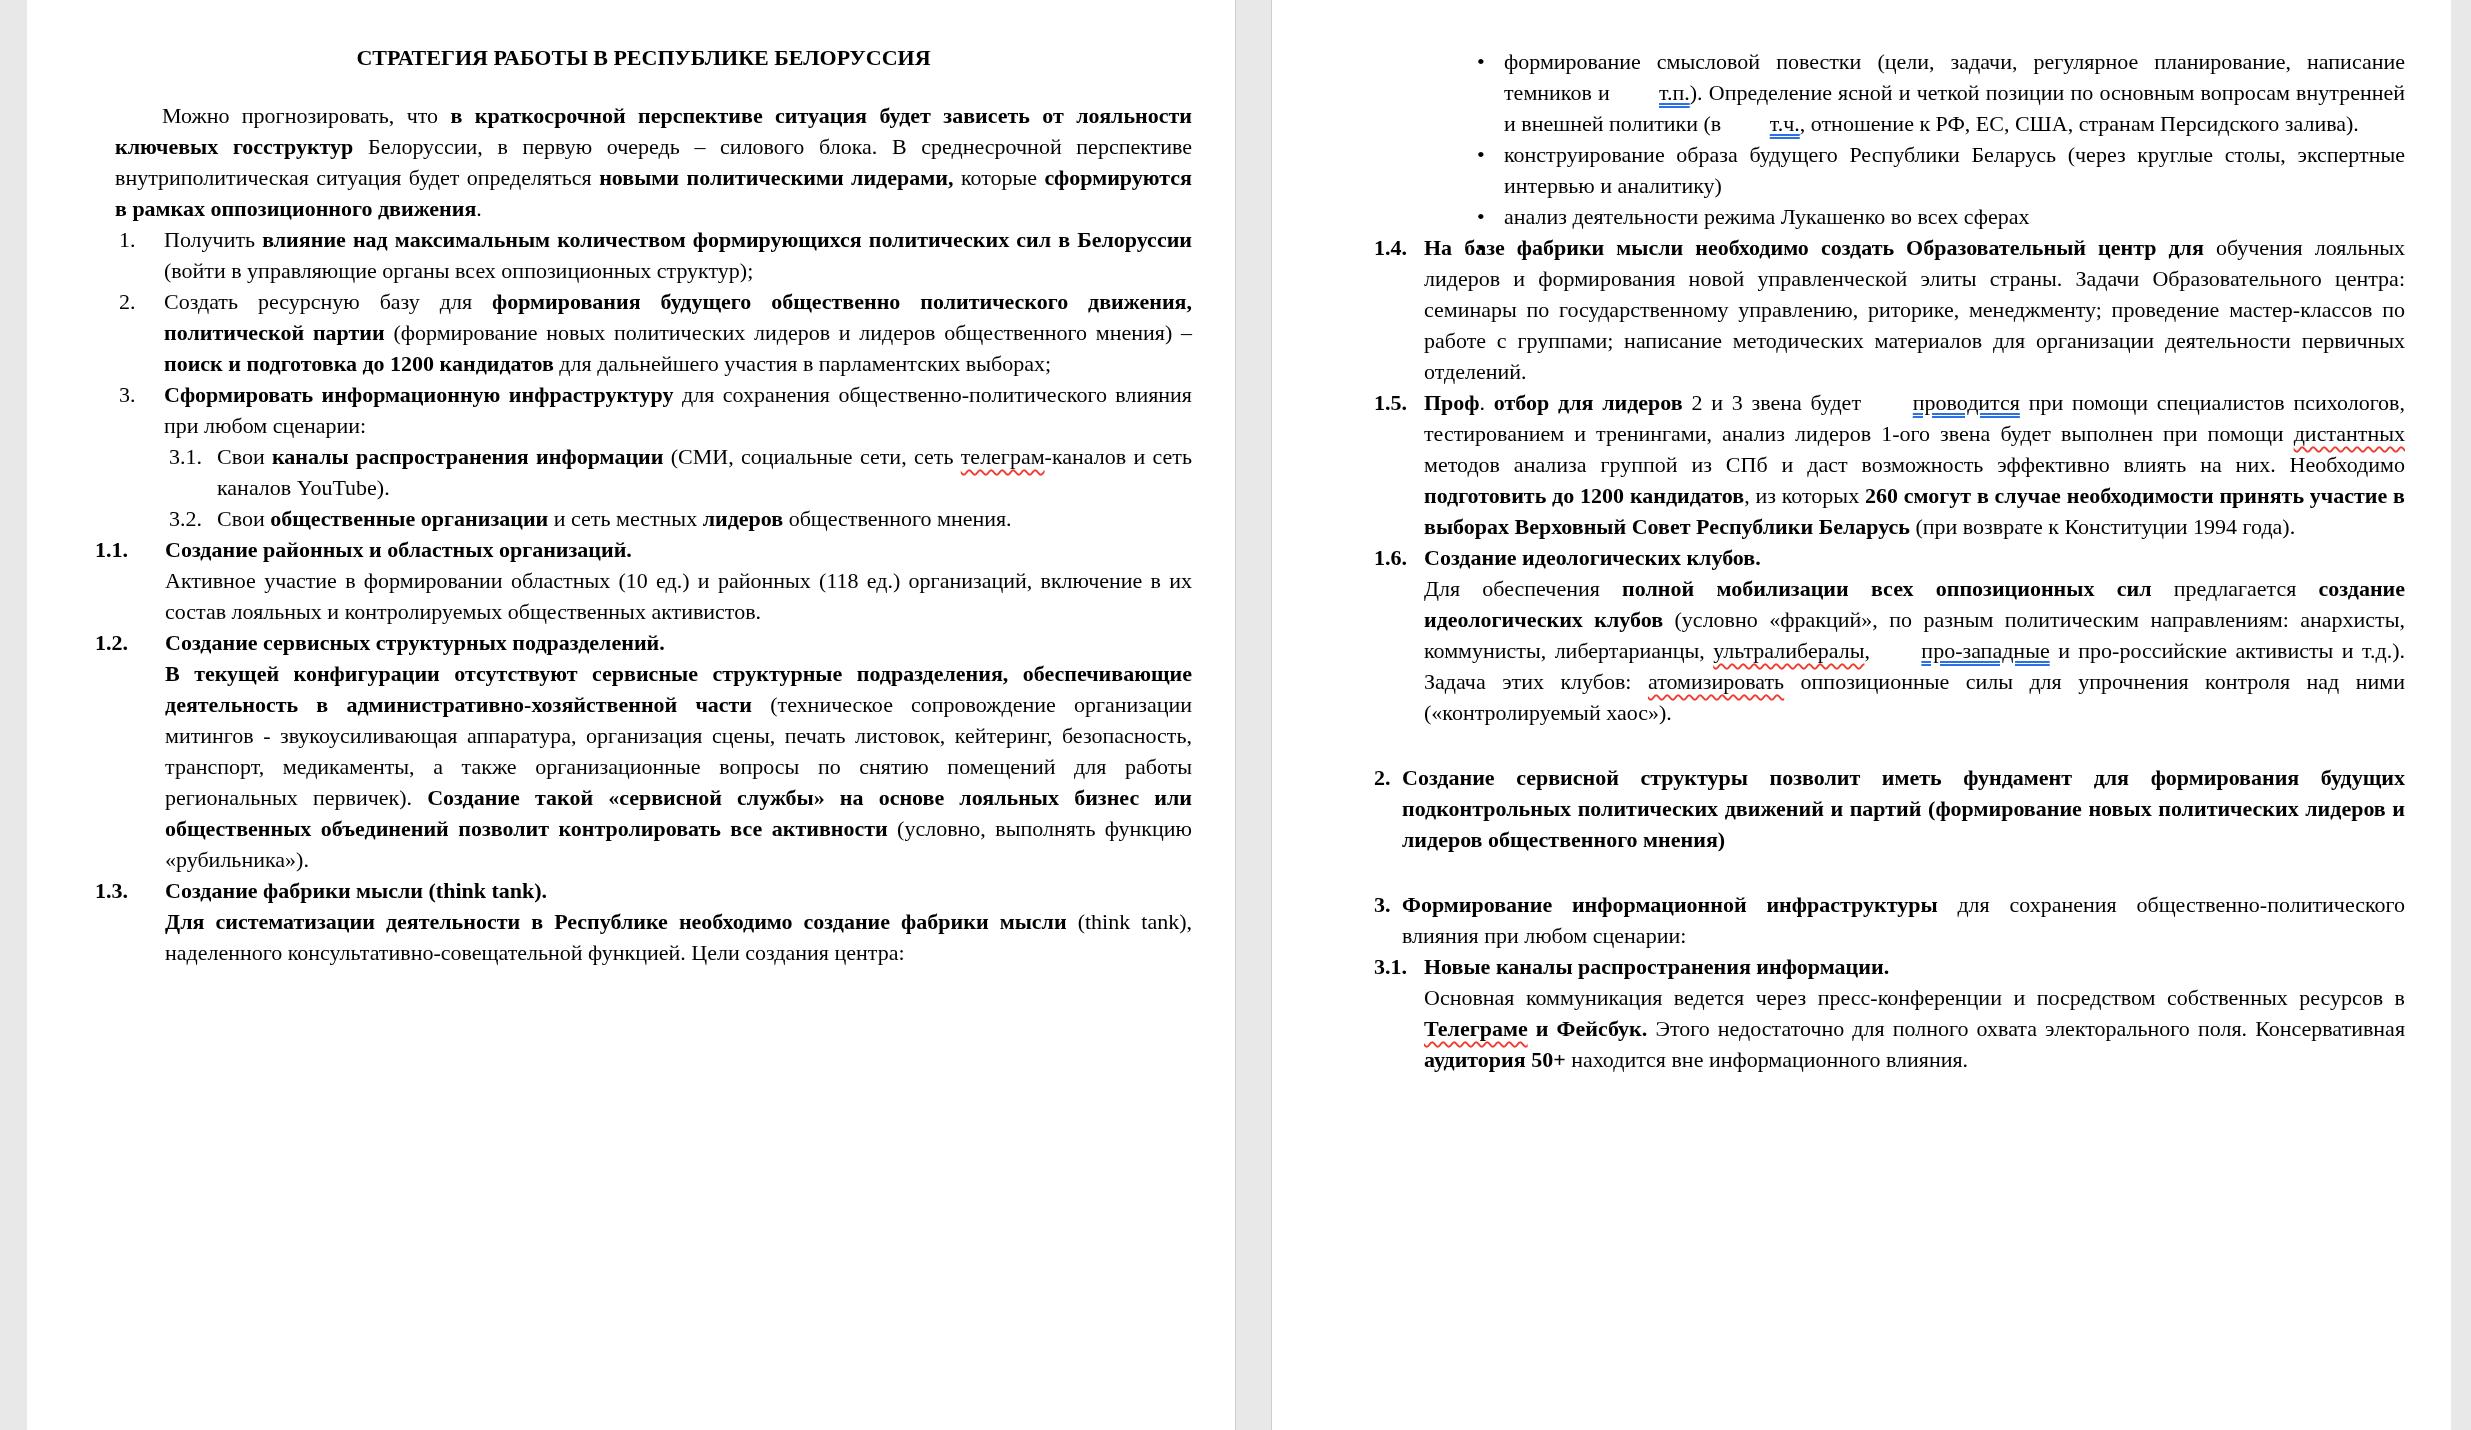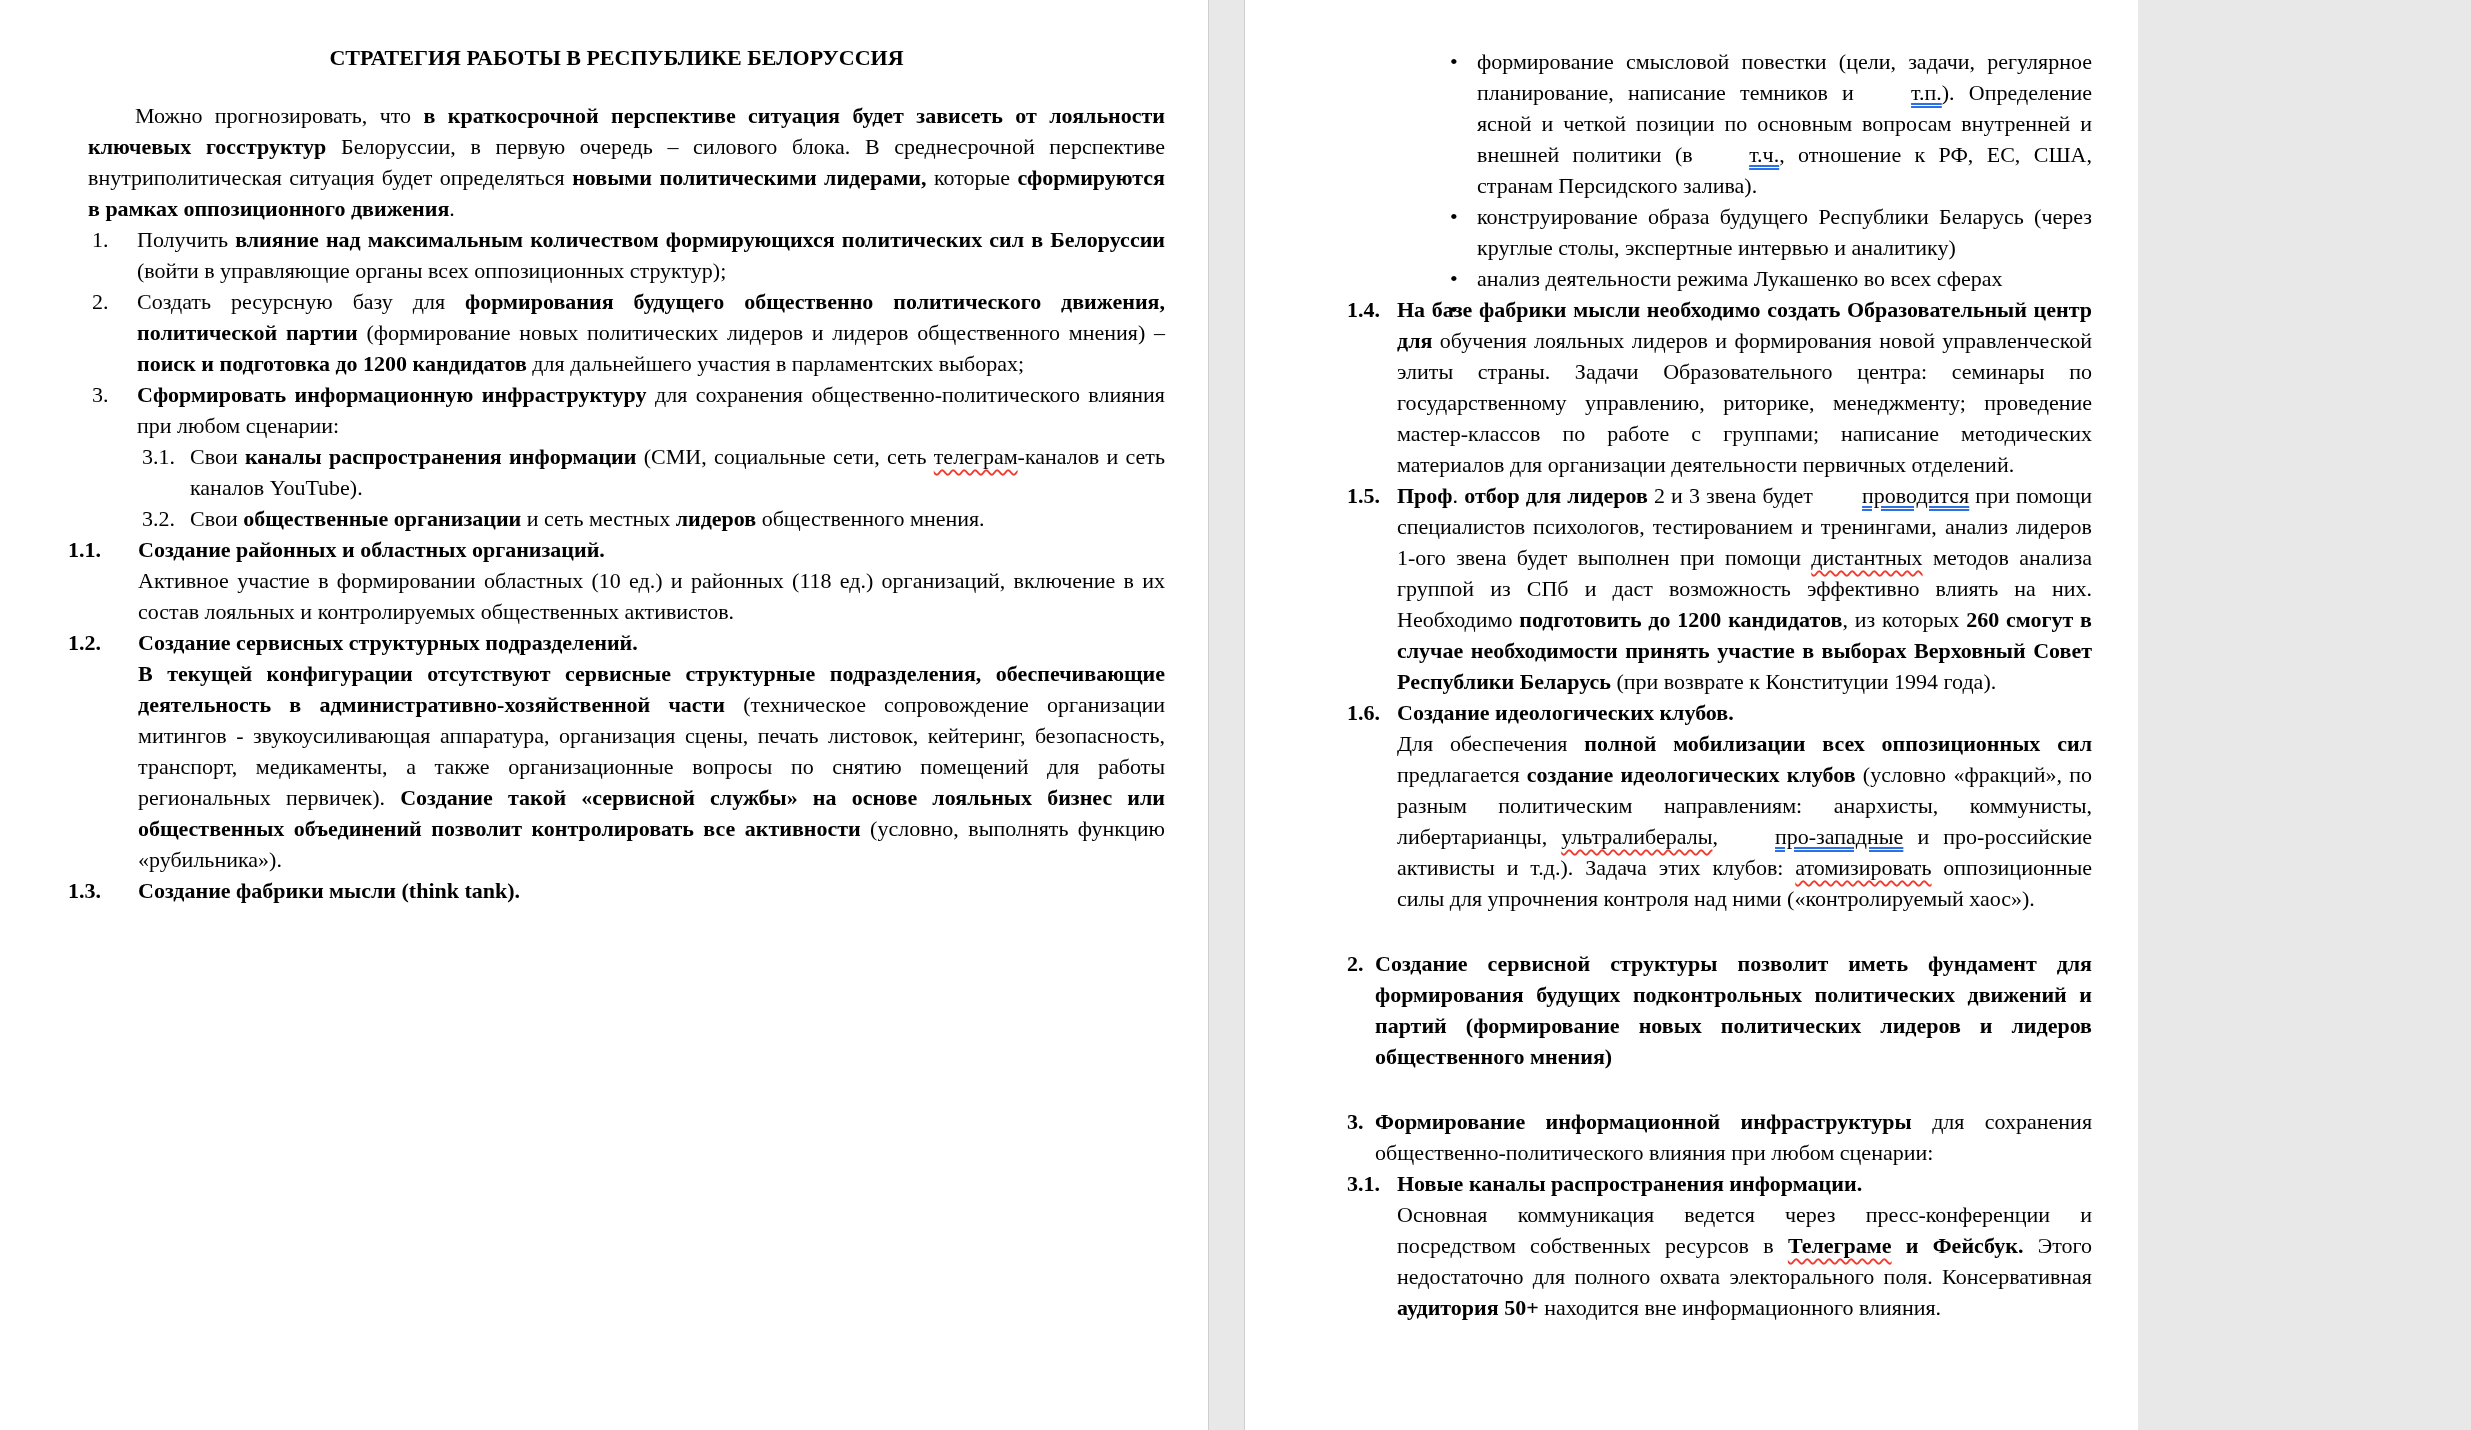--- a/index.html
+++ b/index.html
@@ -10,7 +10,7 @@
     line-height: 31px;
     color: #000;
   }
-  .screen { display: flex; width: 2138px; height: 1430px; }
+  .screen { display: flex; width: 2451px; height: 1430px; padding-left: 27px; }
   .page { background: #ffffff; overflow: hidden; }
   .page-left  { width: 1208px; padding: 42px 43px 0 68px; }
   .page-gap   { width: 37px; background: #e8e8e8;

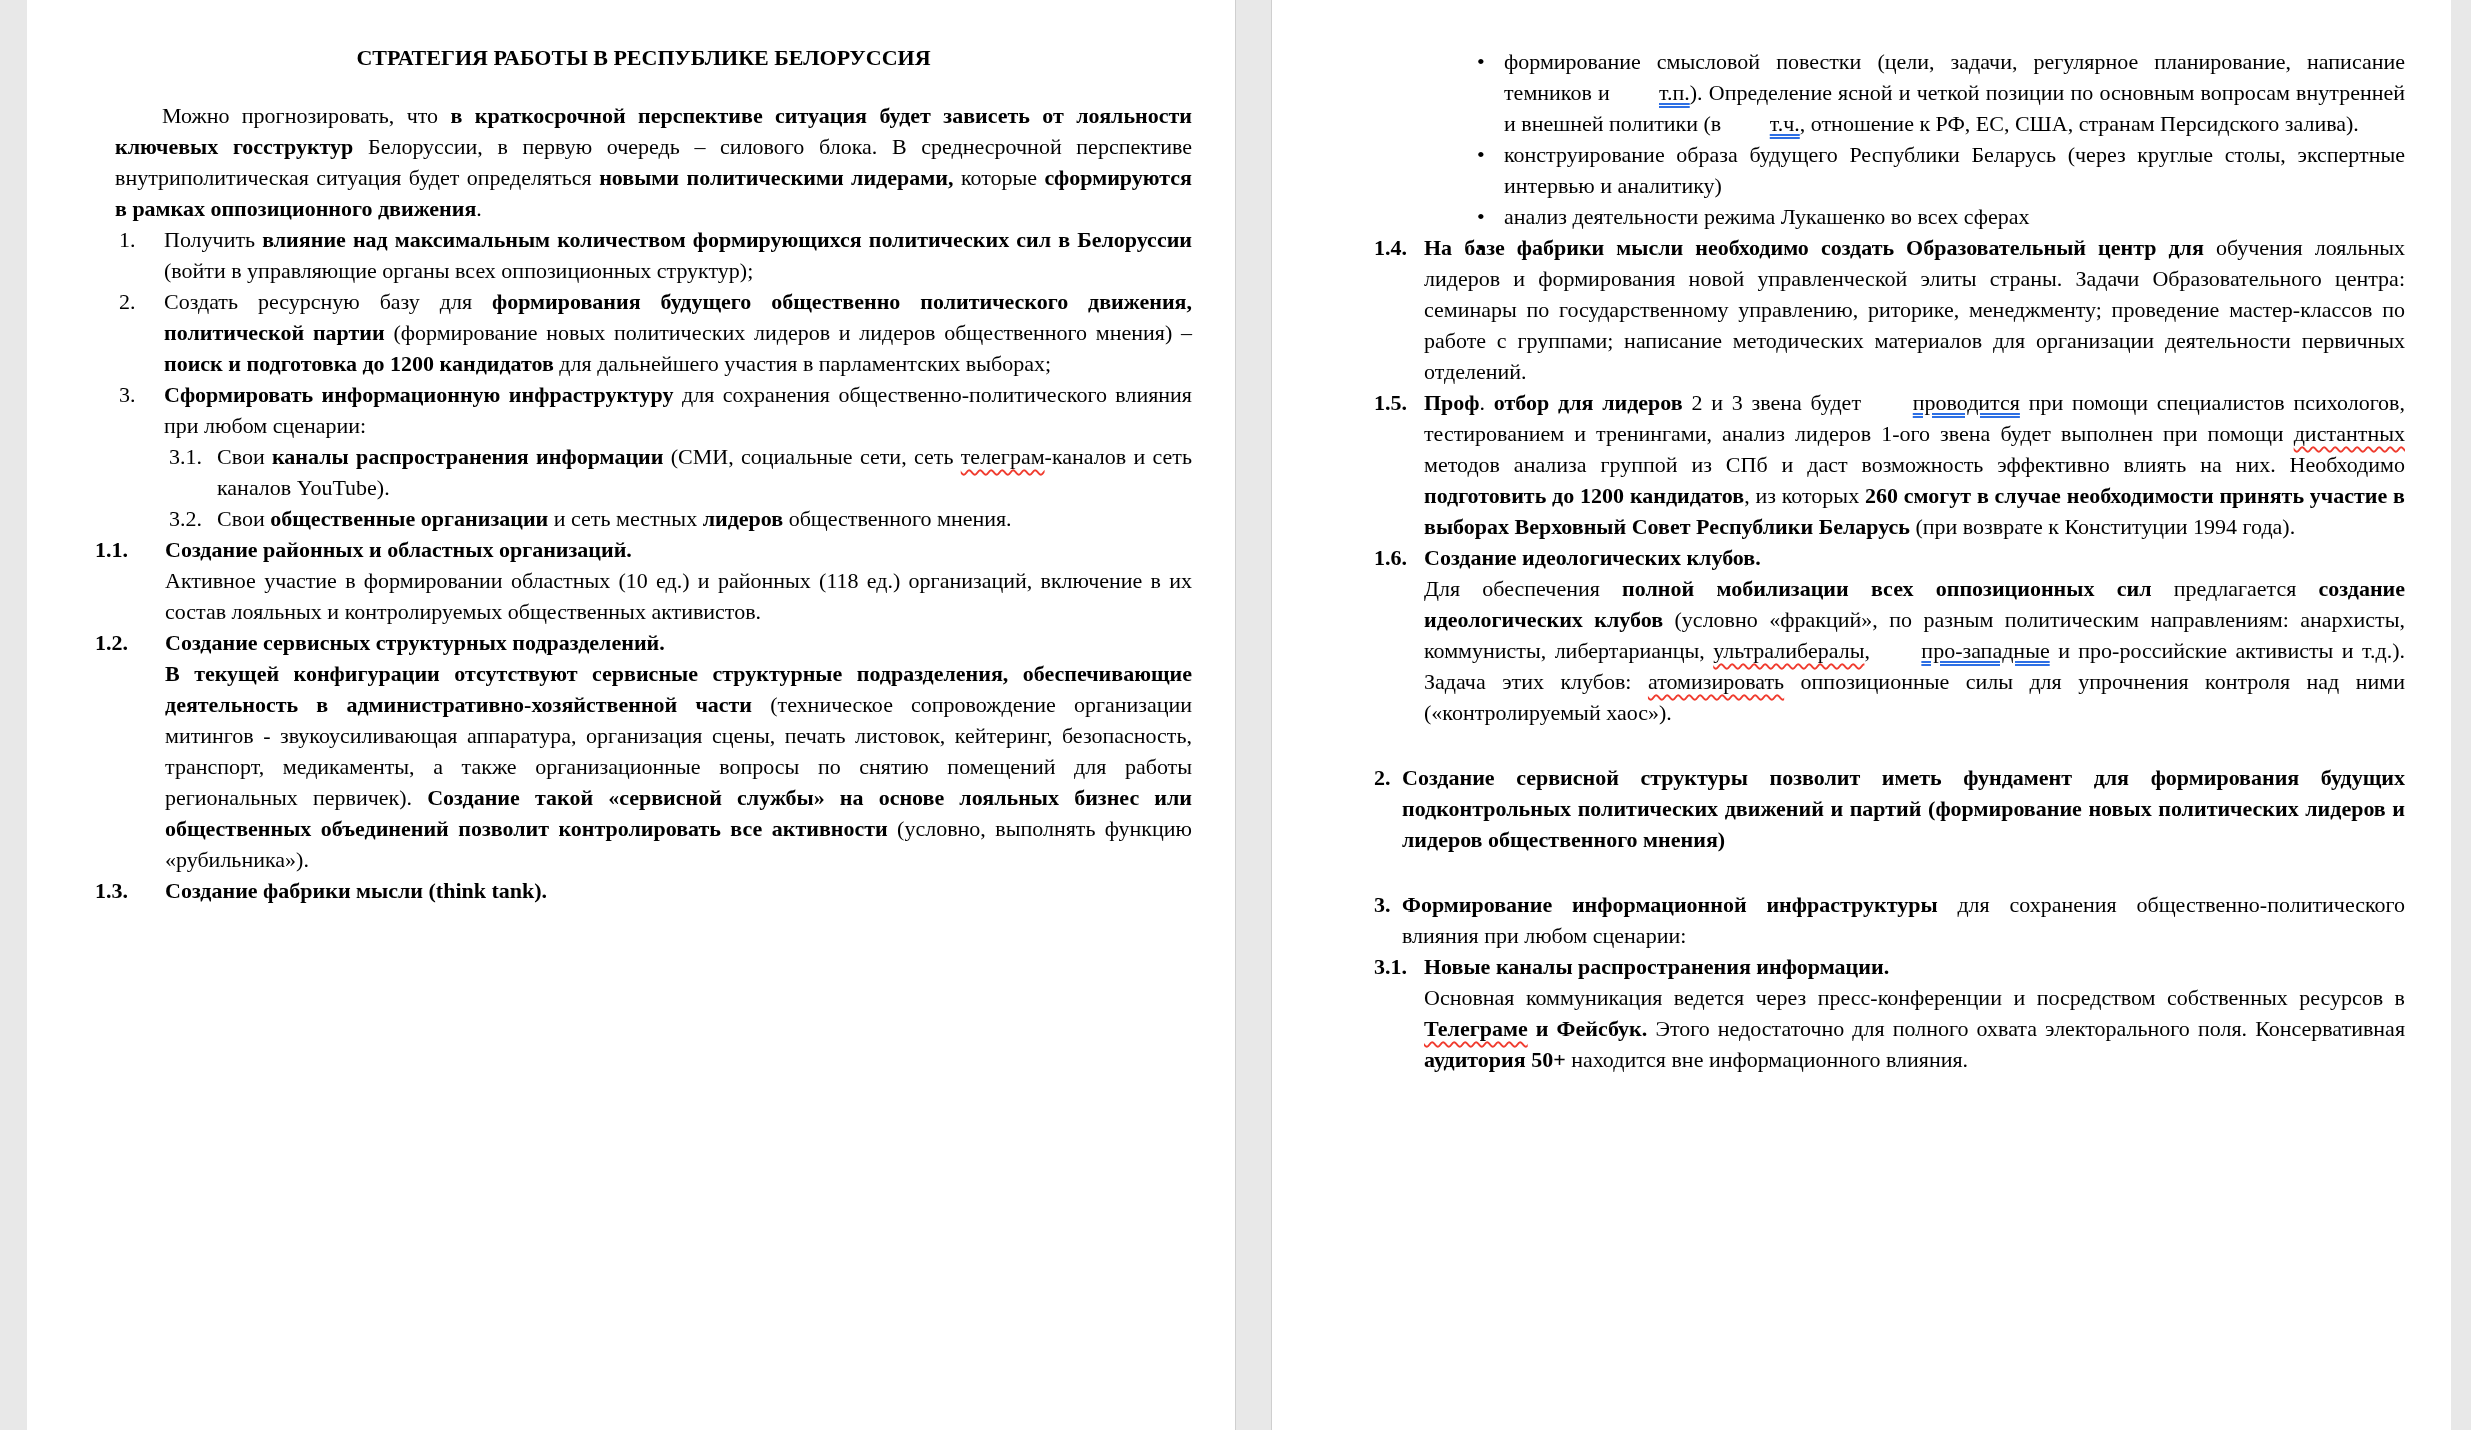--- a/index.html
+++ b/index.html
@@ -91,6 +91,7 @@
         <div class="item x1">
           <span class="num">1.3.</span>
           <div class="ipara"><span class="b">Создание фабрики мысли (think tank).</span></div>
+          <div class="ipara"><span class="b">Для систематизации деятельности в Республике необходимо создание фабрики мысли</span><span> (think tank), наделенного консультативно-совещательной функцией. Цели создания центра:</span></div>
         </div>
       </div>
   </div>

